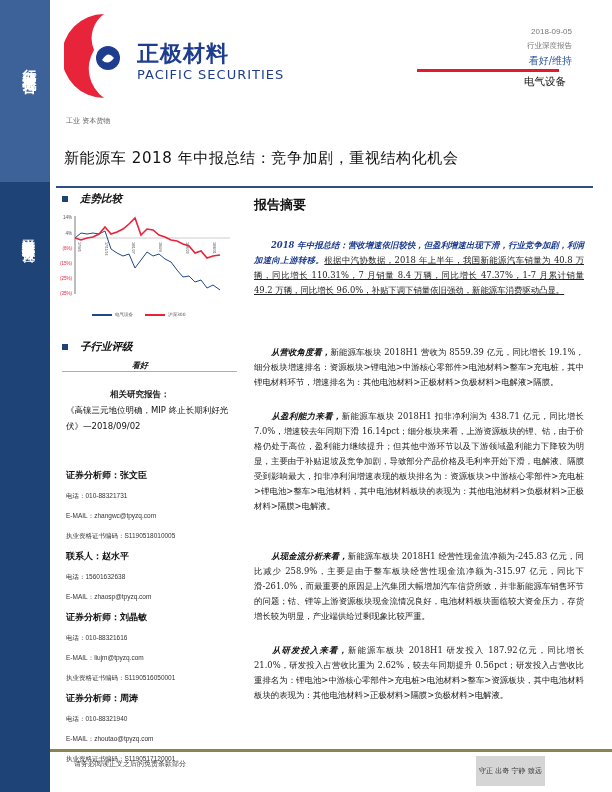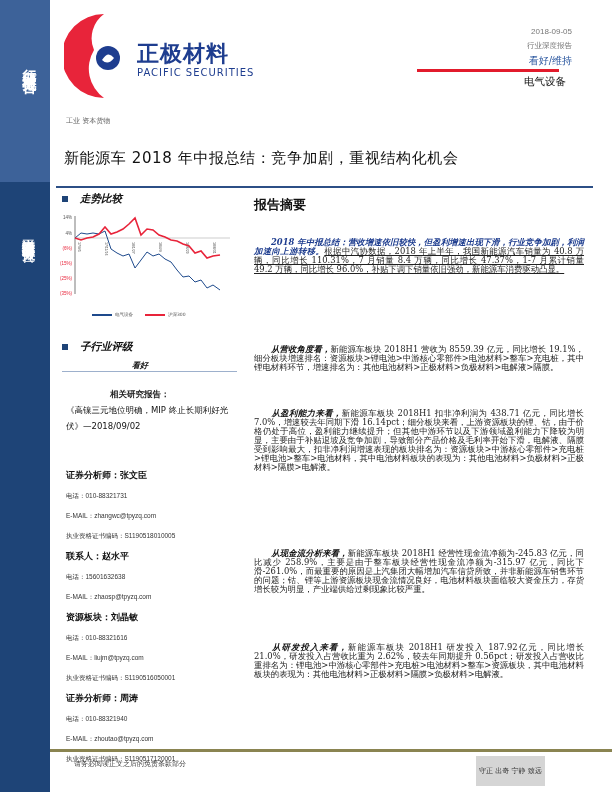--- a/index.html
+++ b/index.html
@@ -12,7 +12,7 @@
 
   .logo { position: absolute; left: 64px; top: 10px; width: 200px; height: 90px; }
   .logo-cn { position: absolute; left: 137px; top: 39px; font-size: 22px; font-weight: bold; color: #1e3d8f; letter-spacing: 1px; }
-  .logo-en { position: absolute; left: 137px; top: 67px; font-size: 10px; color: #1e3d8f; letter-spacing: 1px; }
+  .logo-en { position: absolute; left: 137px; top: 67px; font-size: 13px; color: #1e3d8f; letter-spacing: 1px; }
 
   .hdr-right { position: absolute; right: 40px; top: 25px; text-align: right; }
   .hdr-date { font-size: 8px; color: #777; line-height: 14px; font-family: "Liberation Sans", sans-serif; }

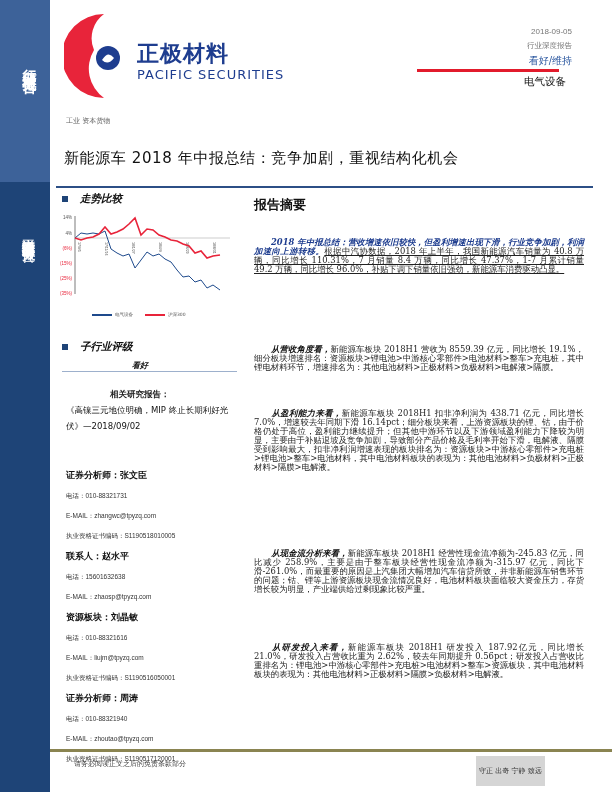--- a/index.html
+++ b/index.html
@@ -45,7 +45,7 @@
   .c-line { font-size: 6.5px; color: #333; height: 20px; line-height: 20px; font-family: "Liberation Sans", sans-serif; }
 
   .abstract-title { position: absolute; left: 254px; top: 196px; font-size: 13px; font-weight: bold; color: #111; }
-  .body-text { position: absolute; left: 254px; width: 330px; font-size: 8.4px; line-height: 9px; color: #222; text-align: justify; font-family: "DejaVu Serif", serif; }
+  .body-text { position: absolute; left: 254px; width: 330px; font-size: 8.4px; line-height: 15px; color: #222; text-align: justify; font-family: "DejaVu Serif", serif; }
   .body-text .lead { font-weight: bold; font-style: italic; color: #111; }
   .summary .lead-blue { font-weight: bold; font-style: italic; color: #1e3d8f; }
   .summary .ul { text-decoration: underline; }

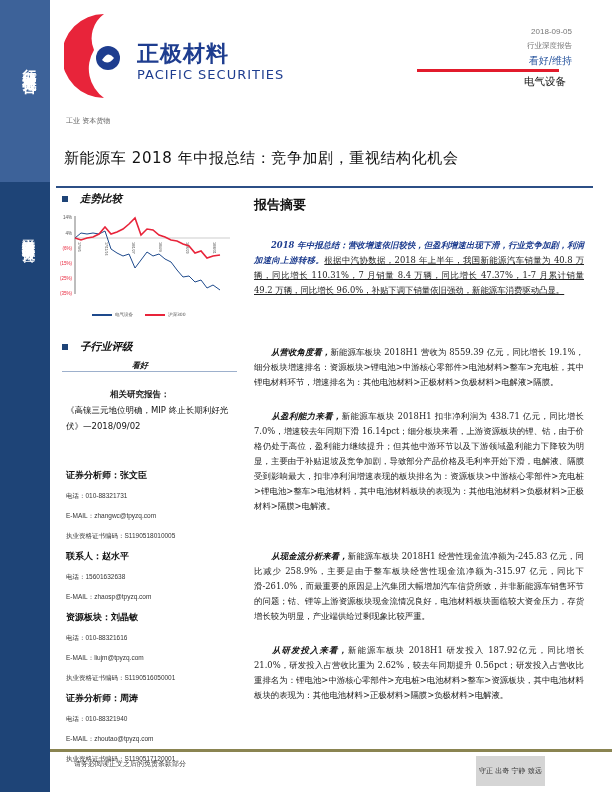--- a/index.html
+++ b/index.html
@@ -138,7 +138,7 @@
   <div class="c-head">联系人：赵水平</div>
   <div class="c-line">电话：15601632638</div>
   <div class="c-line">E-MAIL：zhaosp@tpyzq.com</div>
-  <div class="c-head">资源板块：刘晶敏</div>
+  <div class="c-head">证券分析师：刘晶敏</div>
   <div class="c-line">电话：010-88321616</div>
   <div class="c-line">E-MAIL：liujm@tpyzq.com</div>
   <div class="c-line">执业资格证书编码：S1190516050001</div>

